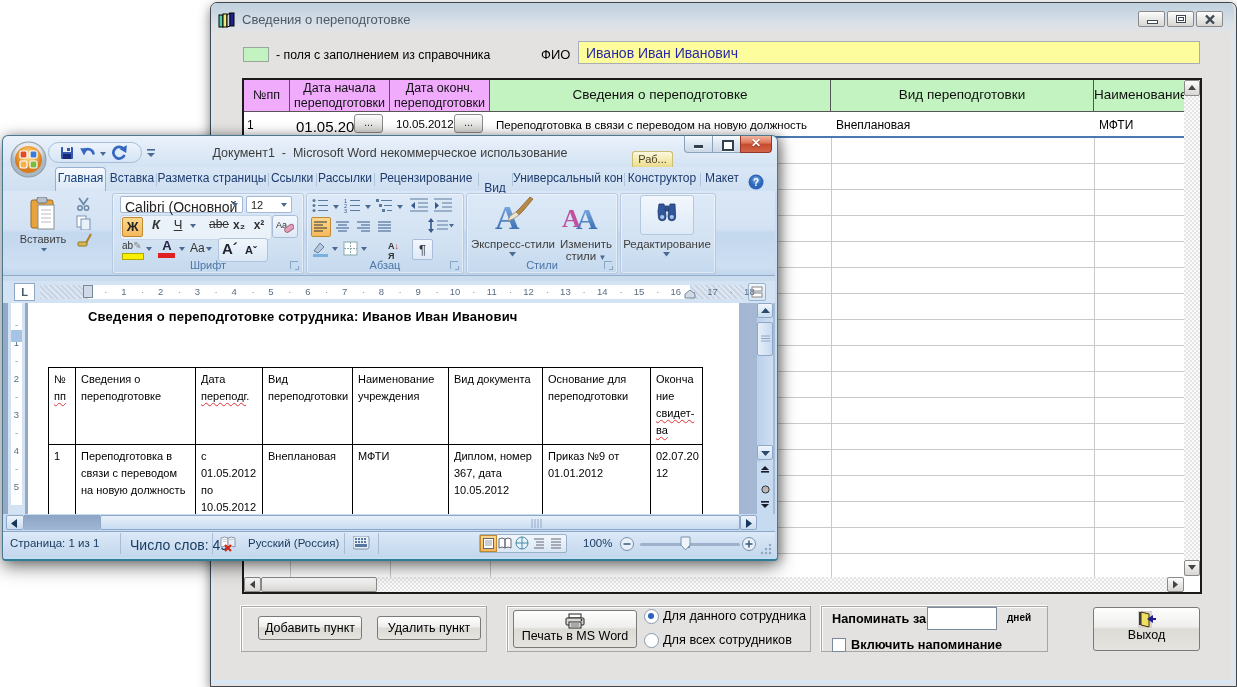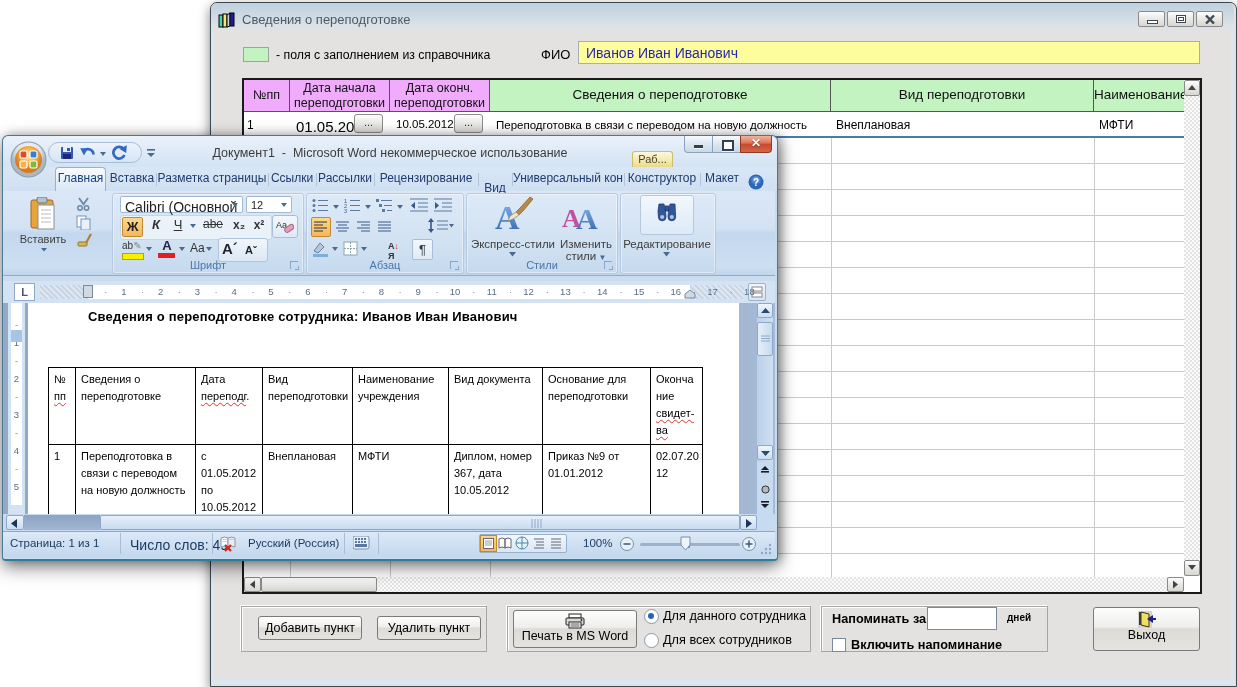--- a/index.html
+++ b/index.html
@@ -294,7 +294,7 @@
 <svg class="ab" style="left:190px;top:224px;z-index:13;" width="7" height="5">
       <polygon points="0,0 6,0 3,4" fill="#4a6a94"></polygon>
     </svg>
-<div class="ab" style="left:203px;top:217px;width:26px;font-size:12px;text-align:left;text-decoration:line-through;color:#333;z-index:13;">abe</div>
+<div class="ab" style="left:203px;top:217px;width:26px;font-size:12px;text-align:right;text-decoration:line-through;color:#333;z-index:13;">abe</div>
 <div class="ab" style="left:229px;top:218px;width:20px;font-size:12px;font-weight:bold;text-align:center;color:#333;z-index:13;">x₂</div>
 <div class="ab" style="left:249px;top:218px;width:20px;font-size:12px;font-weight:bold;text-align:center;color:#333;z-index:13;">x²</div>
 <div class="ab" style="left:272px;top:215px;width:26px;height:23px;border:1px solid #a9bdd8;border-radius:3px;background:linear-gradient(#f4f8fd,#dde9f6);box-sizing:border-box;z-index:13;">

